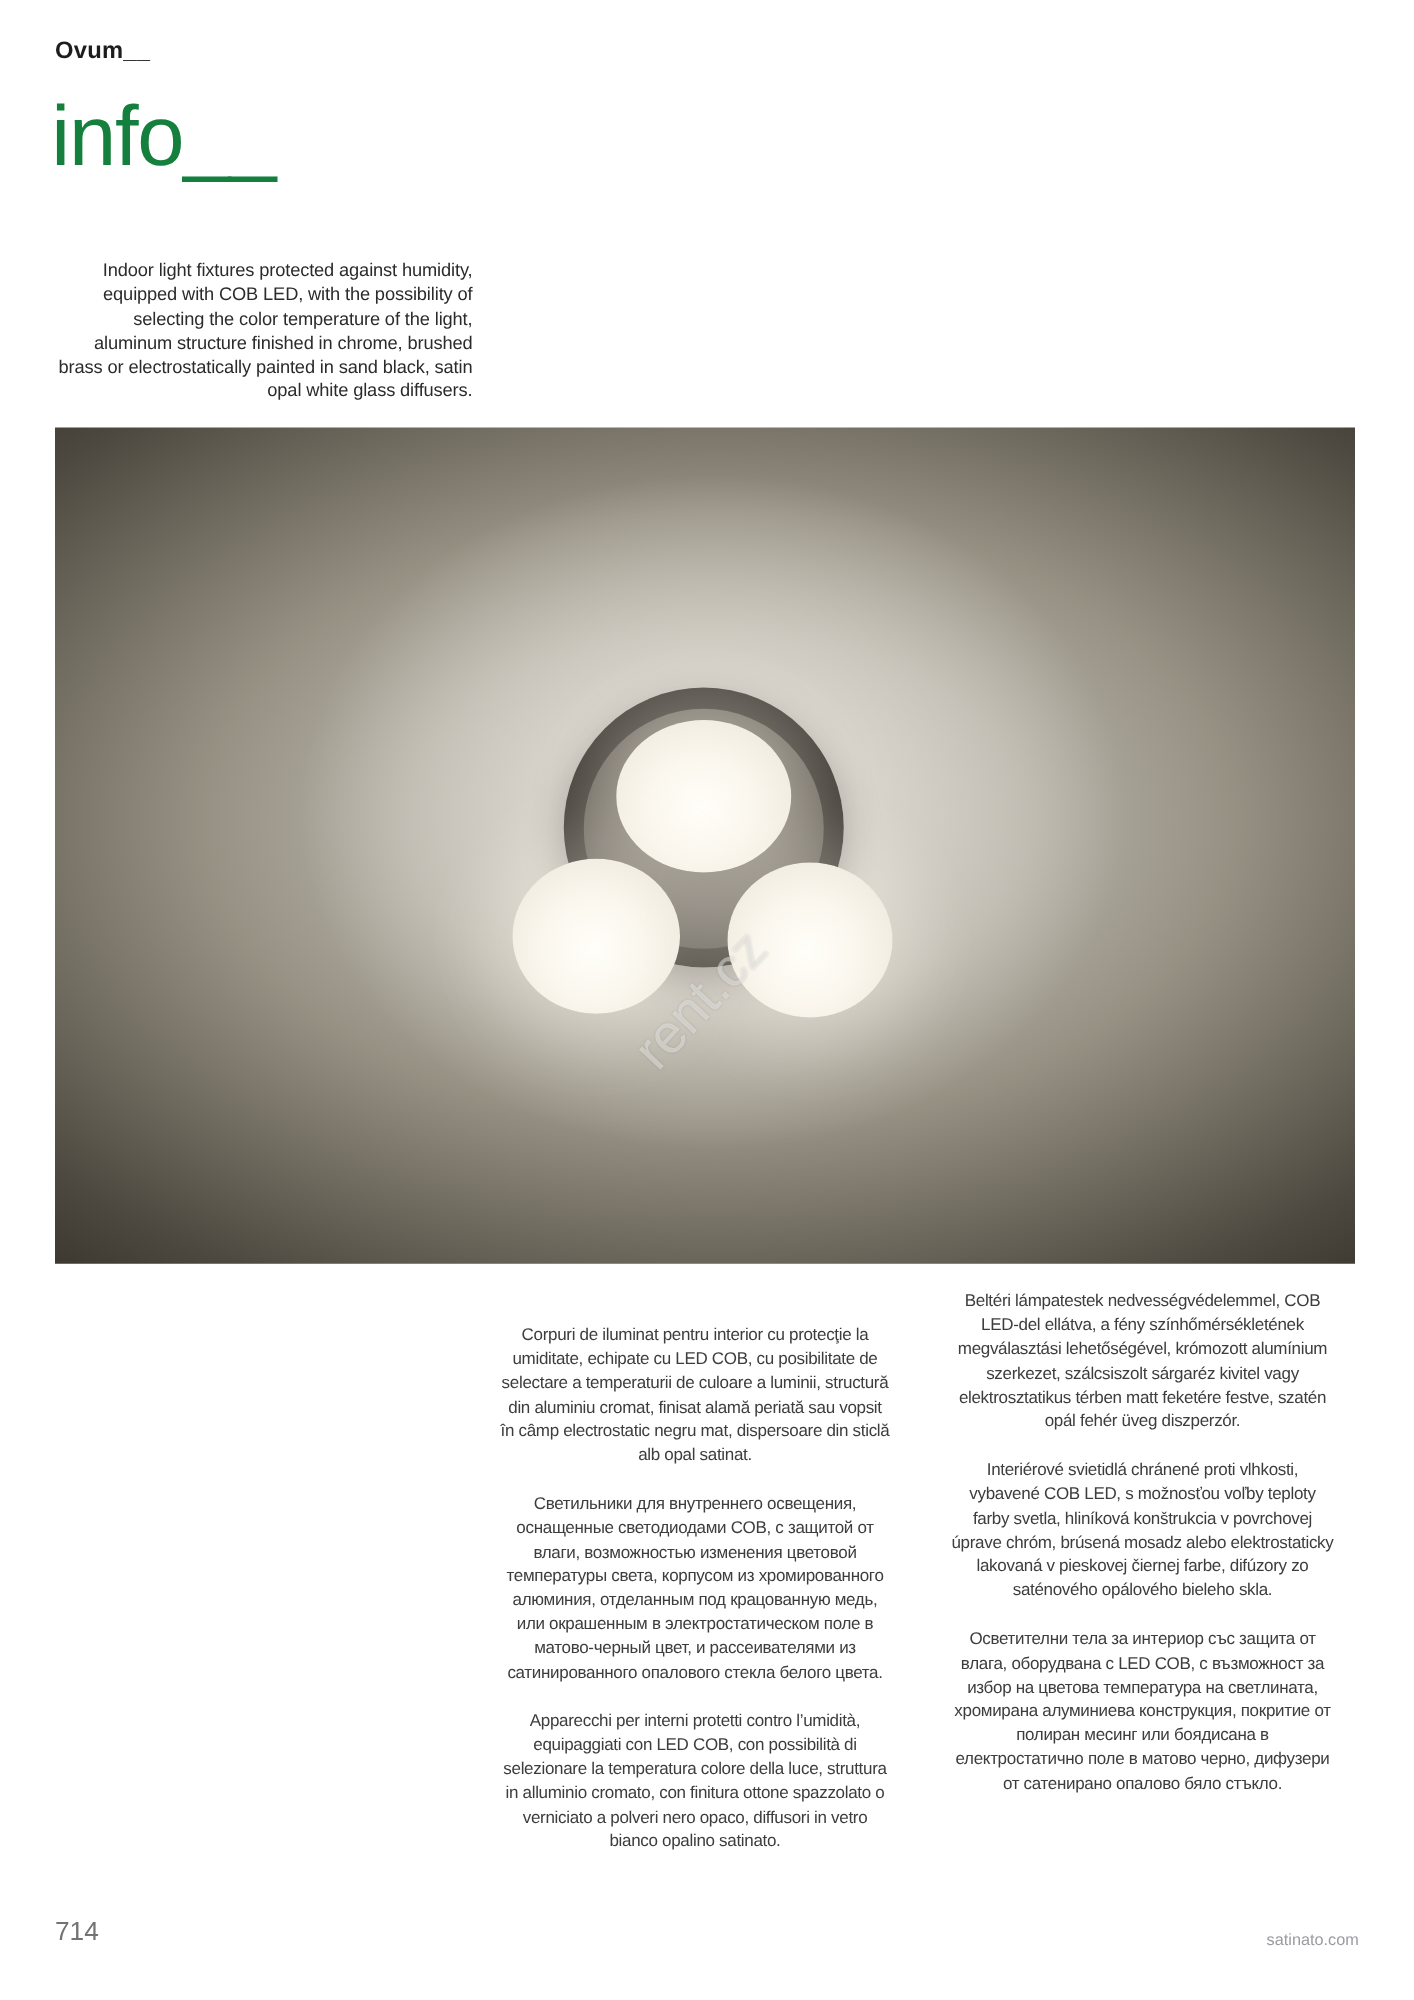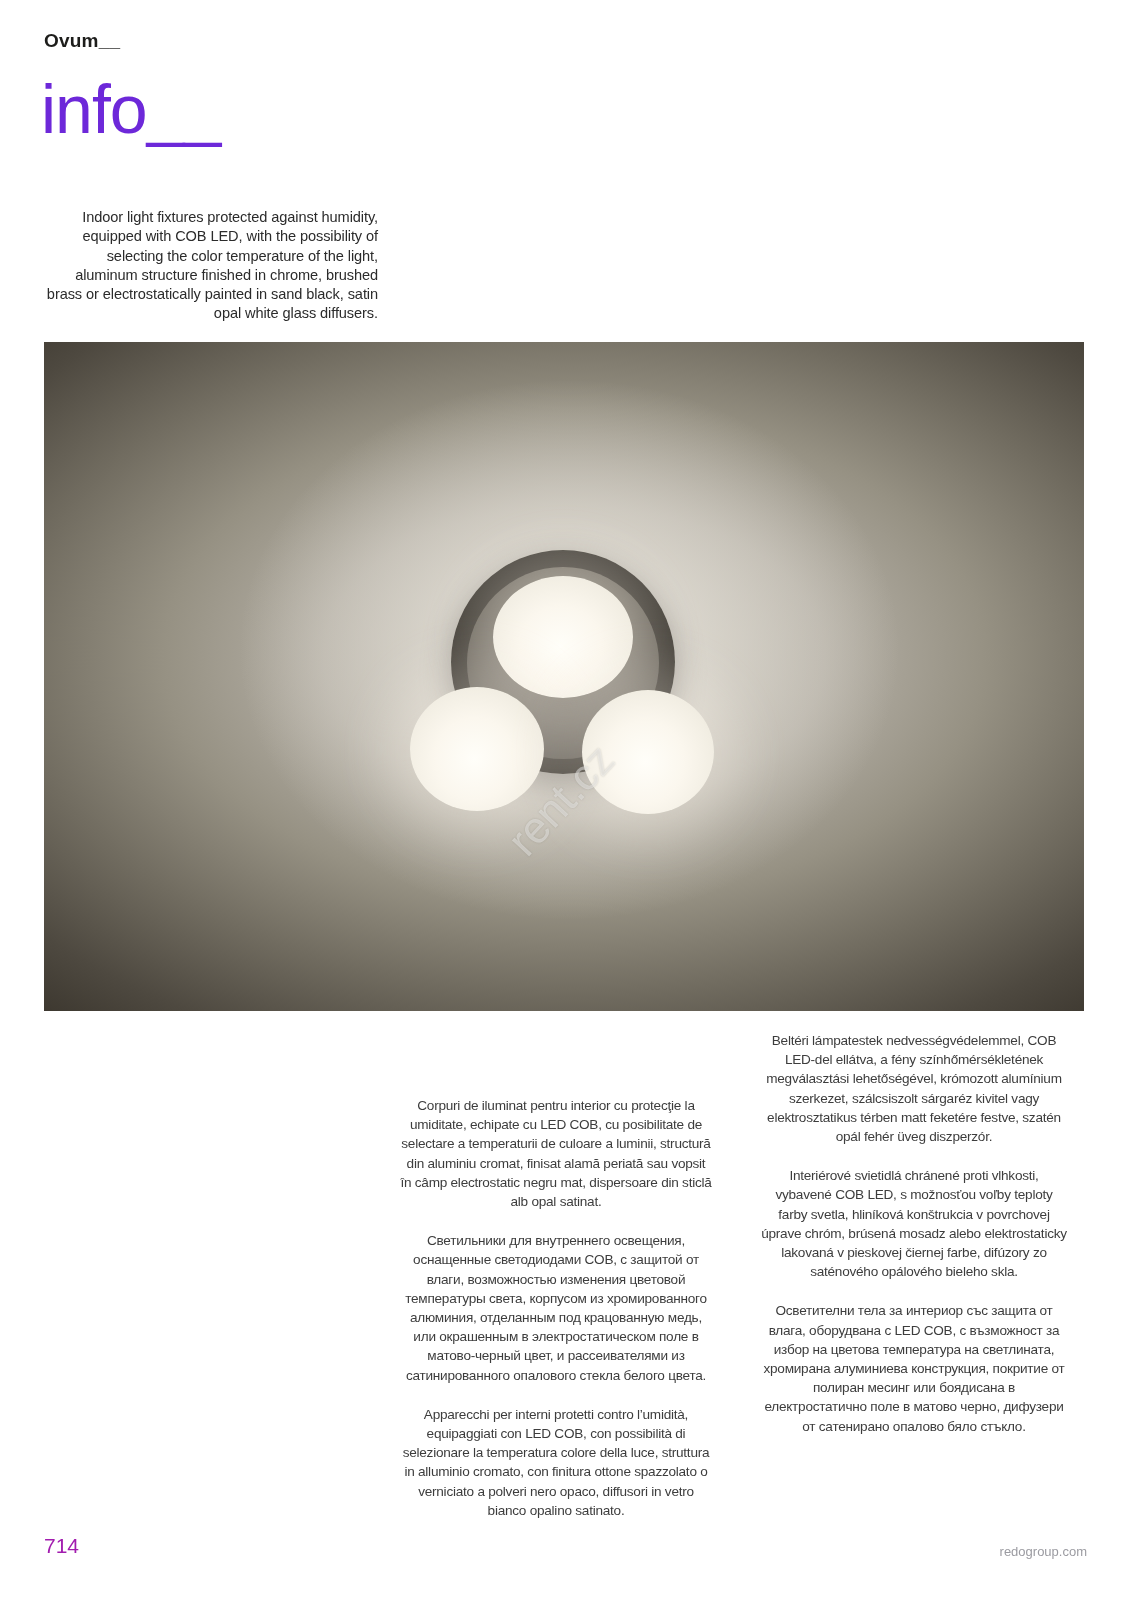--- a/index.html
+++ b/index.html
@@ -29,7 +29,7 @@
     font-size: 68px;
     font-weight: 200;
     letter-spacing: -1px;
-    color: #6d28d9;
+    color: #15803d;
     line-height: 1.1;
   }
   .intro {

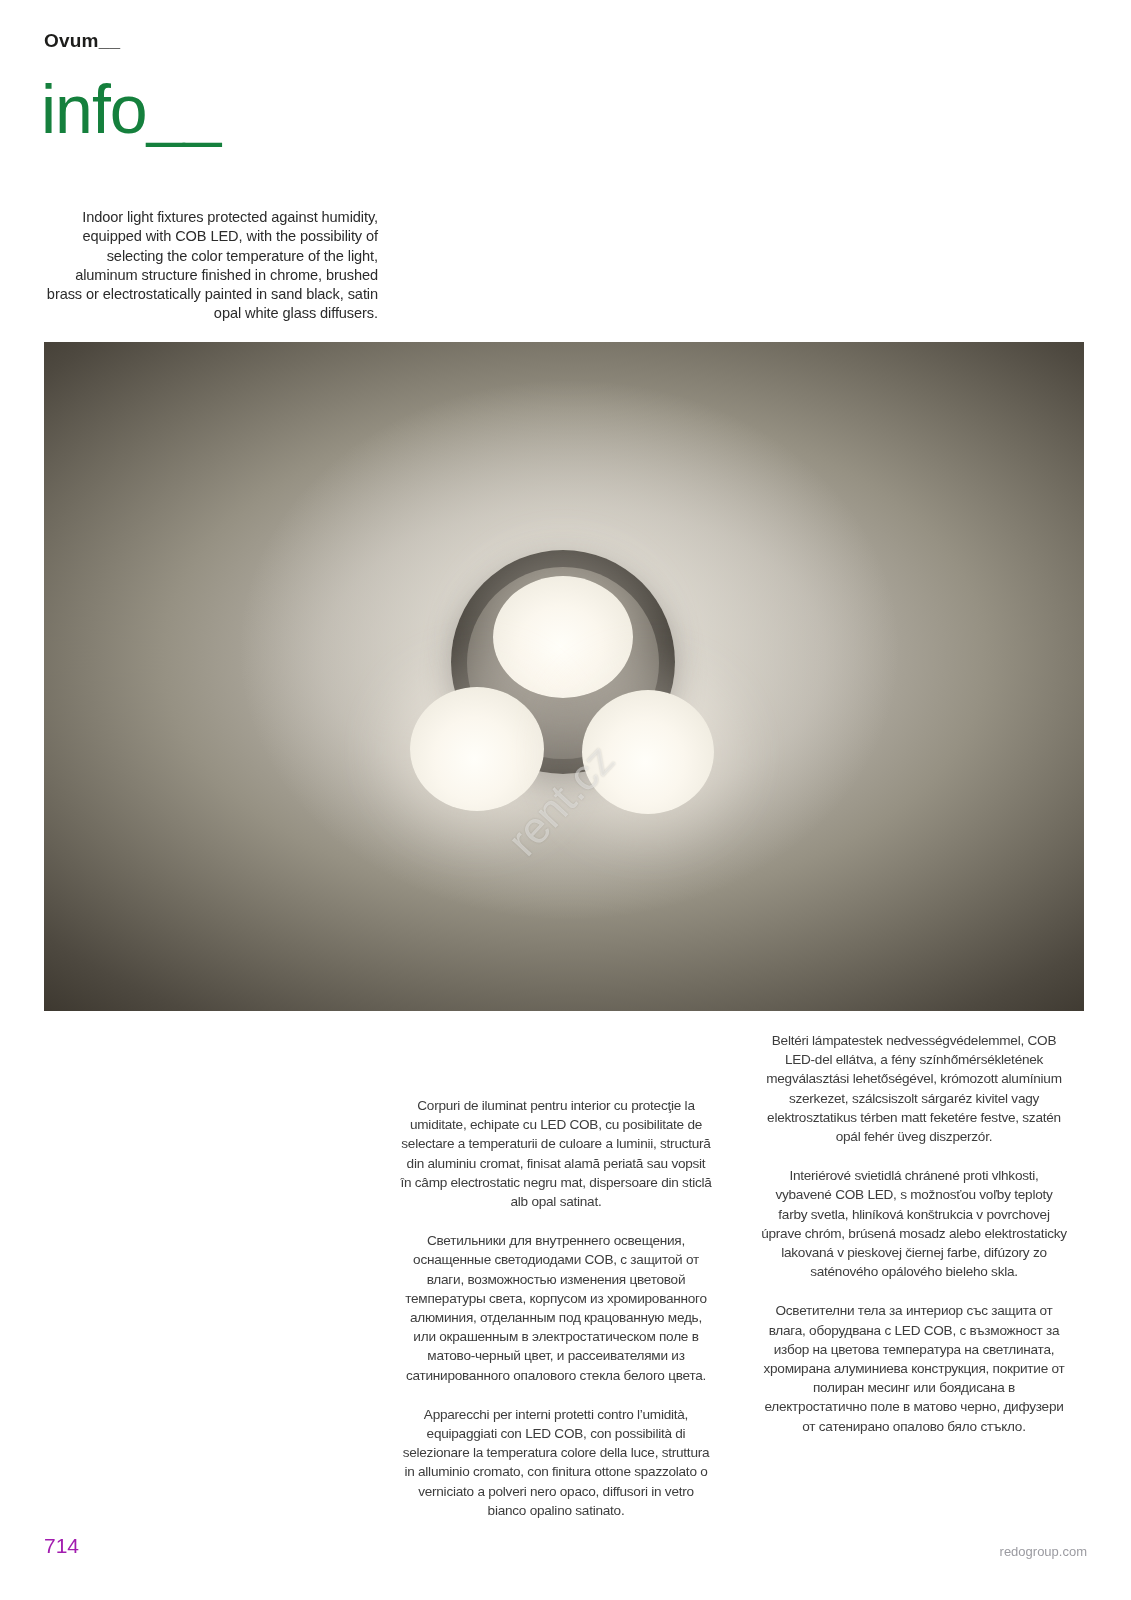--- a/index.html
+++ b/index.html
@@ -107,7 +107,7 @@
     text-align: center;
   }
   .col p { margin-bottom: 20px; }
-  .col-left  { left: 400px; top: 1096px; width: 312px; }
+  .col-left  { left: 400px; top: 1058px; width: 312px; }
   .col-right { left: 760px; top: 1031px; width: 308px; }
 
   

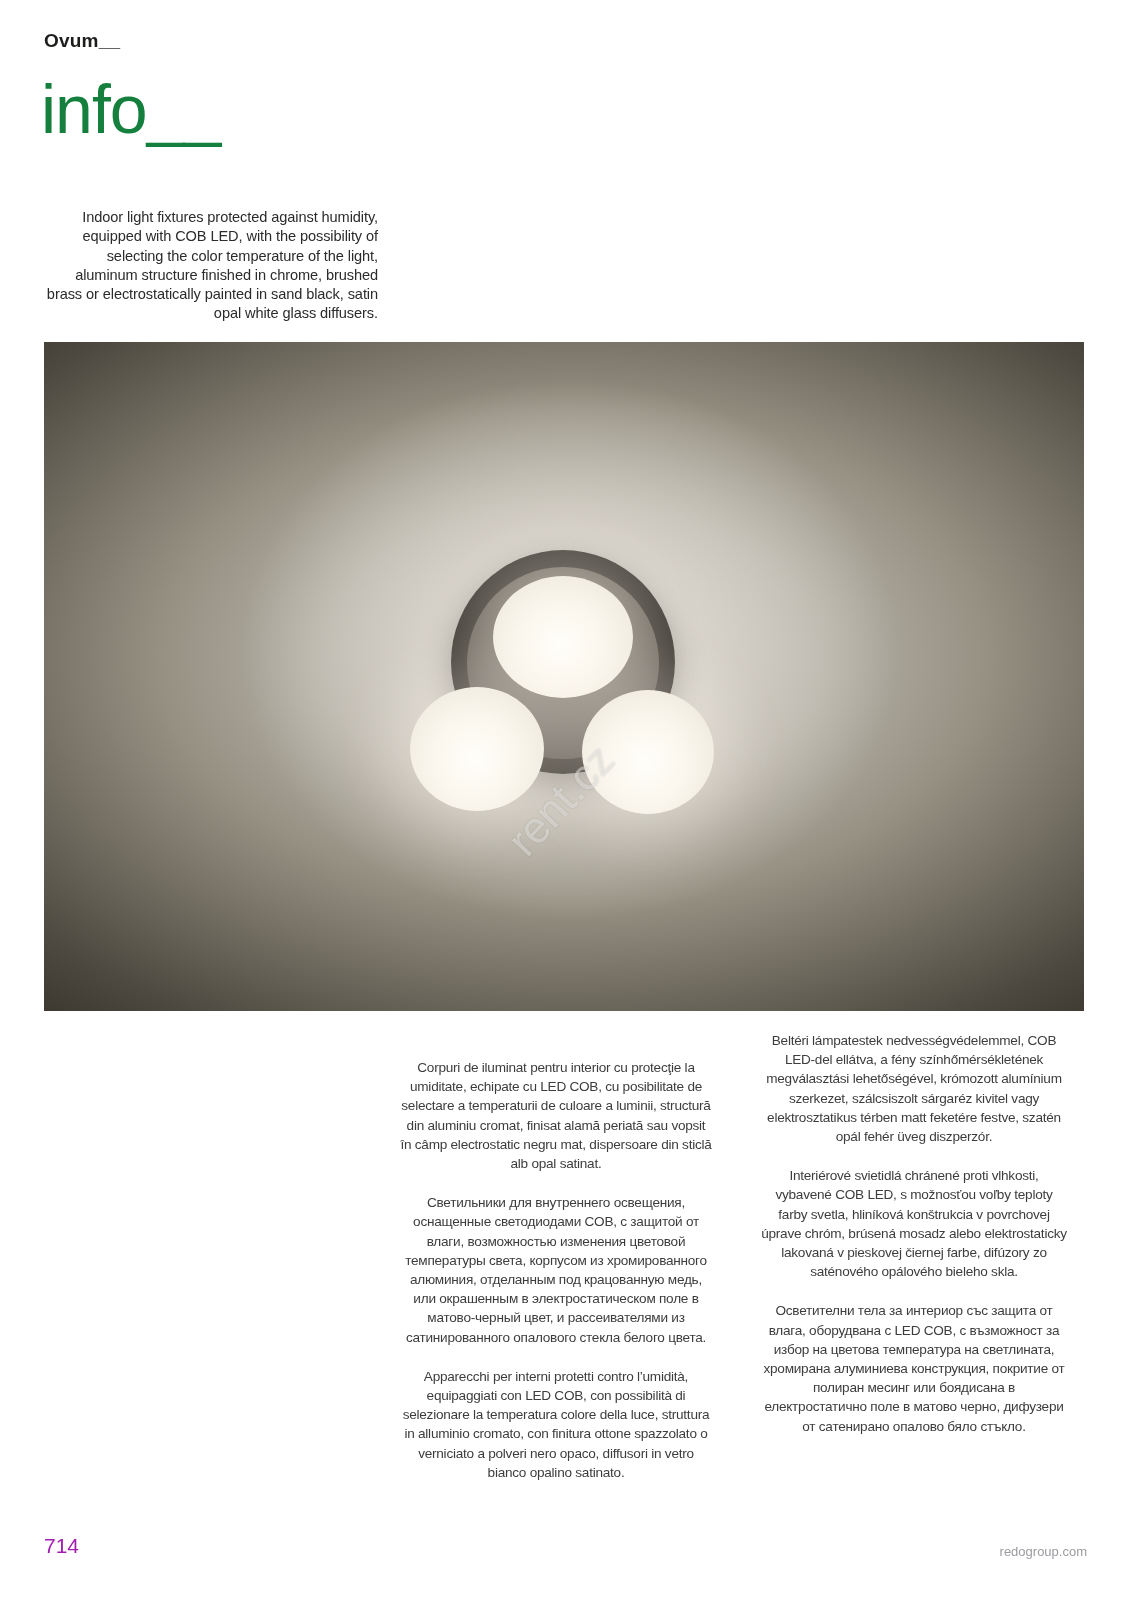--- a/index.html
+++ b/index.html
@@ -116,7 +116,7 @@
     left: 44px; top: 1534px;
     font-size: 21px;
     font-weight: 500;
-    color: #a21caf;
+    color: #737373;
   }
   .site {
     position: absolute;

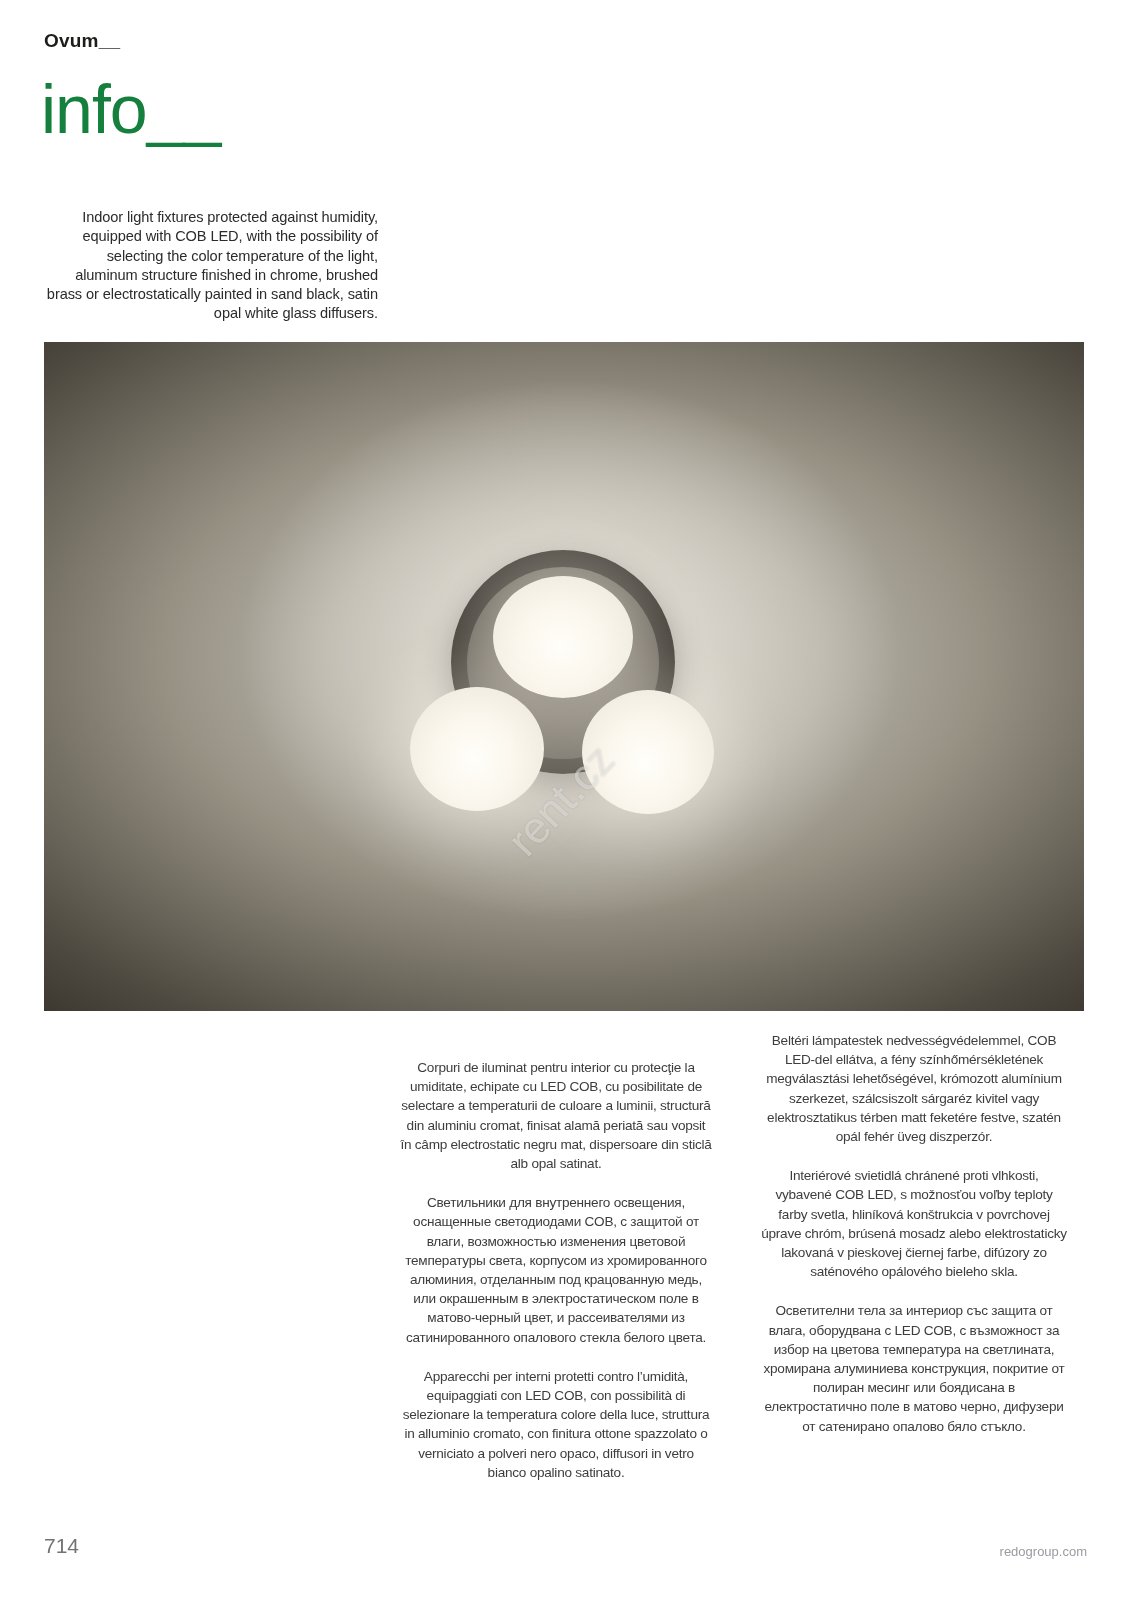--- a/index.html
+++ b/index.html
@@ -160,7 +160,7 @@
 
   <div class="pagenum">714</div>
 
-  <div class="site">redogroup.com</div>
+  <div class="site">satinato.com</div>
 
 </div>
 

